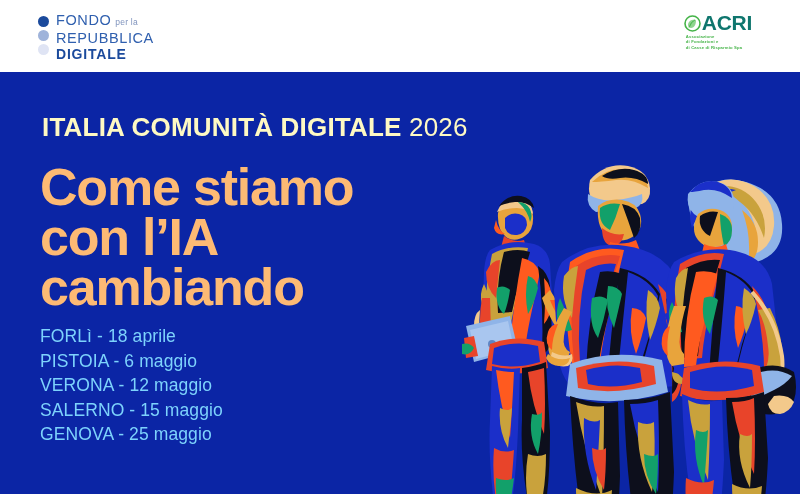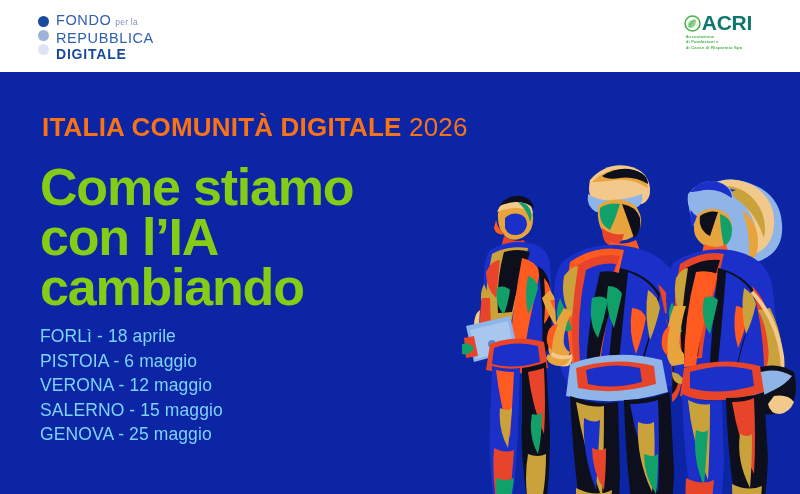--- a/index.html
+++ b/index.html
@@ -67,7 +67,7 @@
   
   .eyebrow {
     position:absolute; left:42px; top:40px;
-    font-size:26px; line-height:30px; color:#f97316;
+    font-size:26px; line-height:30px; color:#fef9c3;
     letter-spacing:0.2px; white-space:nowrap;
   }
   .eyebrow .strong { font-weight:700; }

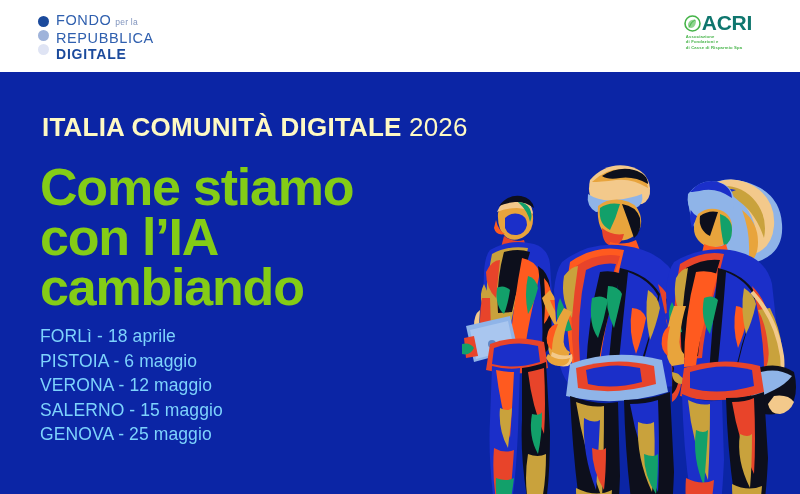--- a/index.html
+++ b/index.html
@@ -77,7 +77,7 @@
   .headline {
     position:absolute; left:40px; top:90px;
     font-size:52px; line-height:50px; font-weight:700;
-    color:#84cc16; letter-spacing:-1.2px;
+    color:#fdba74; letter-spacing:-1.2px;
   }
   .headline span { display:block; }
 

